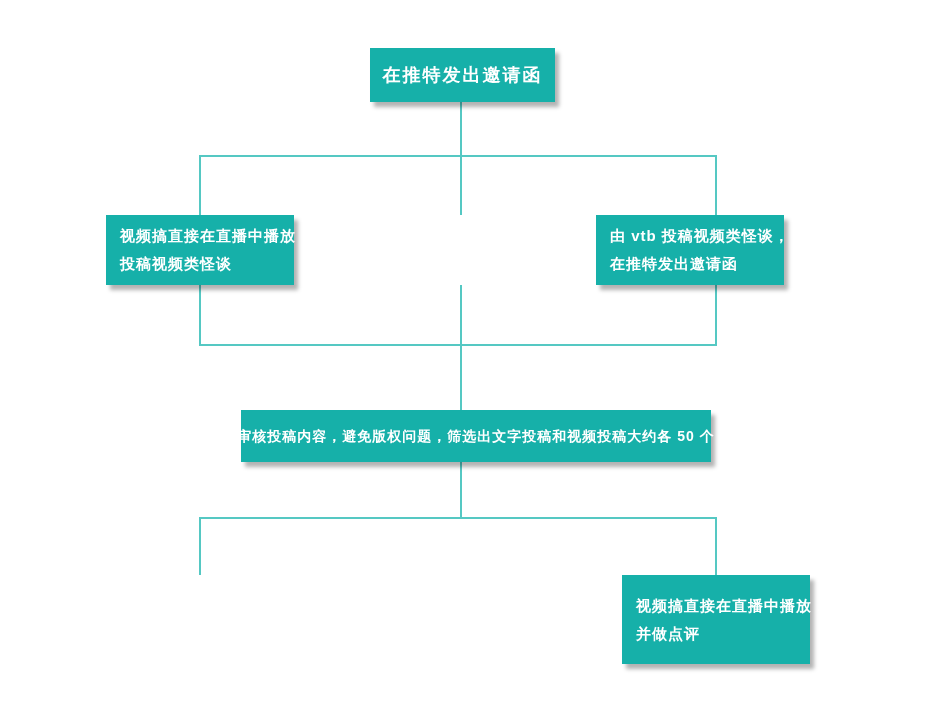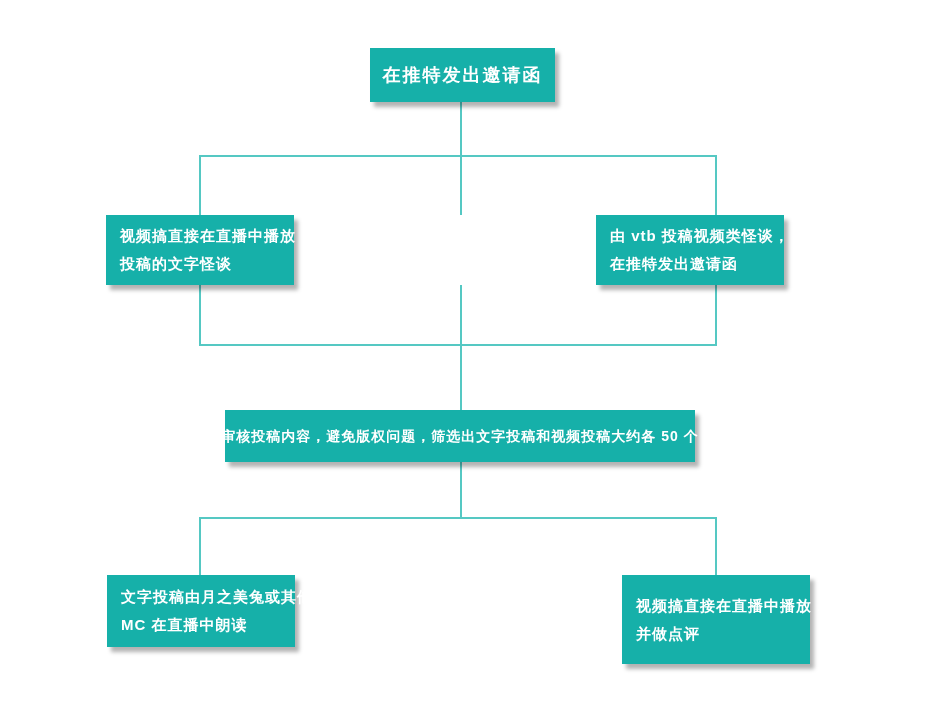--- a/index.html
+++ b/index.html
@@ -81,7 +81,7 @@
 
   <div class="node" style="left:106px;top:215px;width:188px;height:70px">
     <span>视频搞直接在直播中播放</span>
-    <span>投稿的文字怪谈</span>
+    <span>投稿视频类怪谈</span>
   </div>
 
 

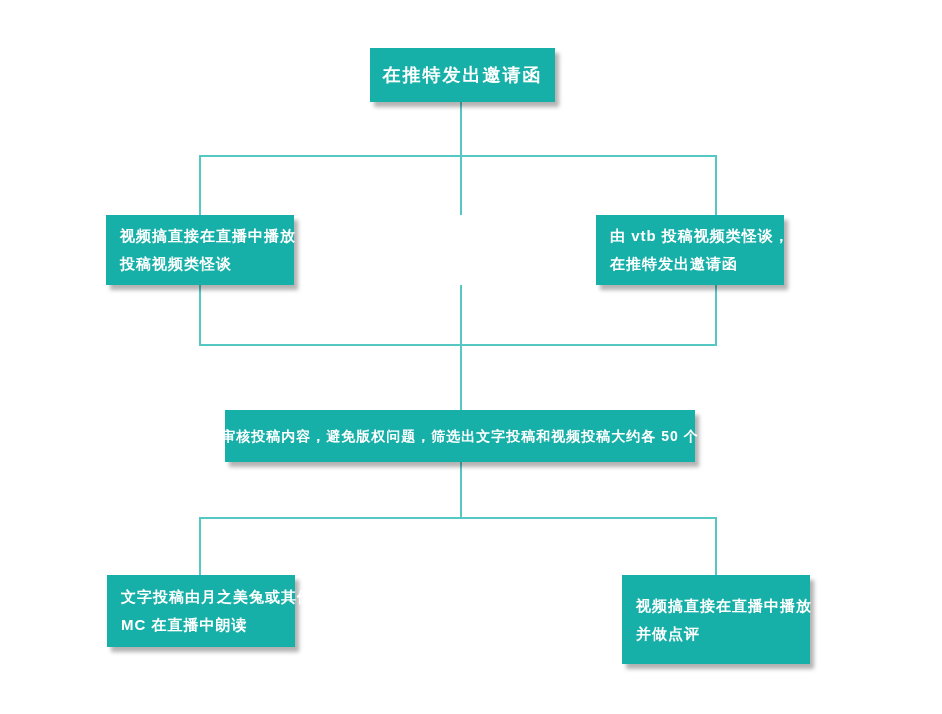--- a/index.html
+++ b/index.html
@@ -51,6 +51,7 @@
     text-align: center;
     font-size: 14px;
     padding: 0 8px;
+    margin-left: 16px;
   }
 </style>
 </head>

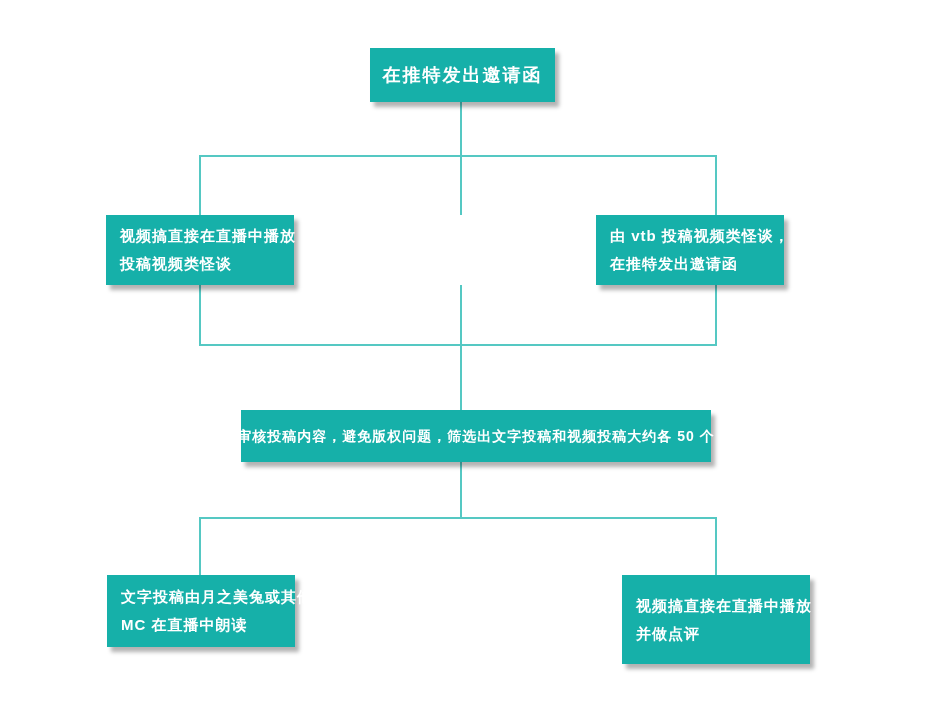--- a/index.html
+++ b/index.html
@@ -95,10 +95,6 @@
     <span>审核投稿内容，避免版权问题，筛选出文字投稿和视频投稿大约各 50 个</span>
   </div>
 
-  <div class="node" style="left:107px;top:575px;width:188px;height:72px">
-    <span>文字投稿由月之美兔或其他</span>
-    <span>MC 在直播中朗读</span>
-  </div>
 
   <div class="node" style="left:622px;top:575px;width:188px;height:89px">
     <span>视频搞直接在直播中播放，</span>

